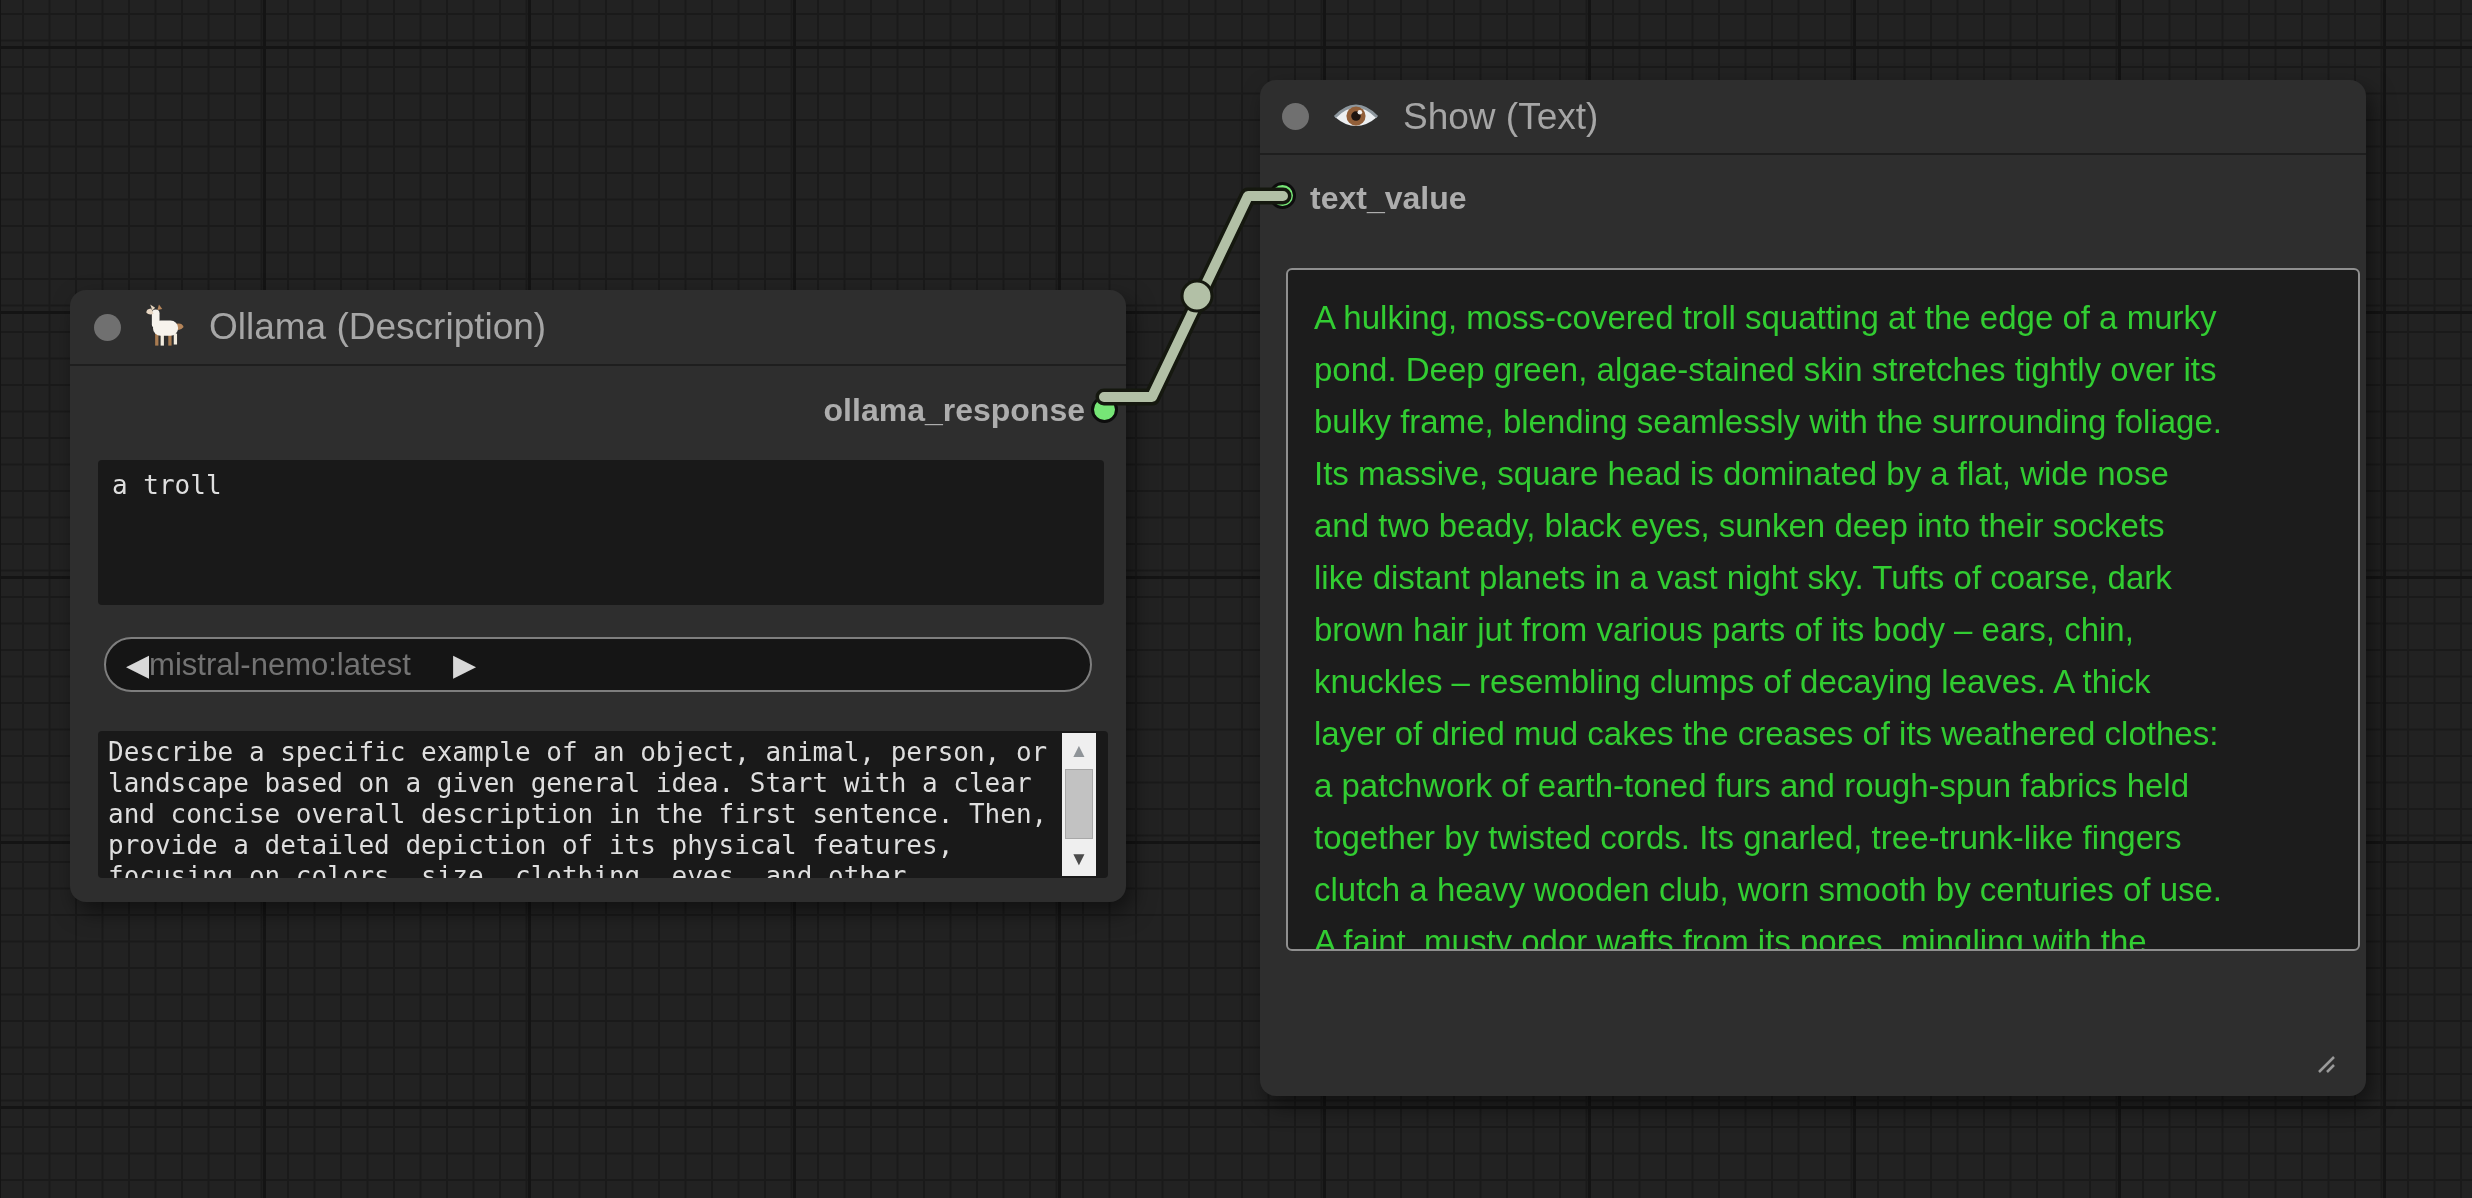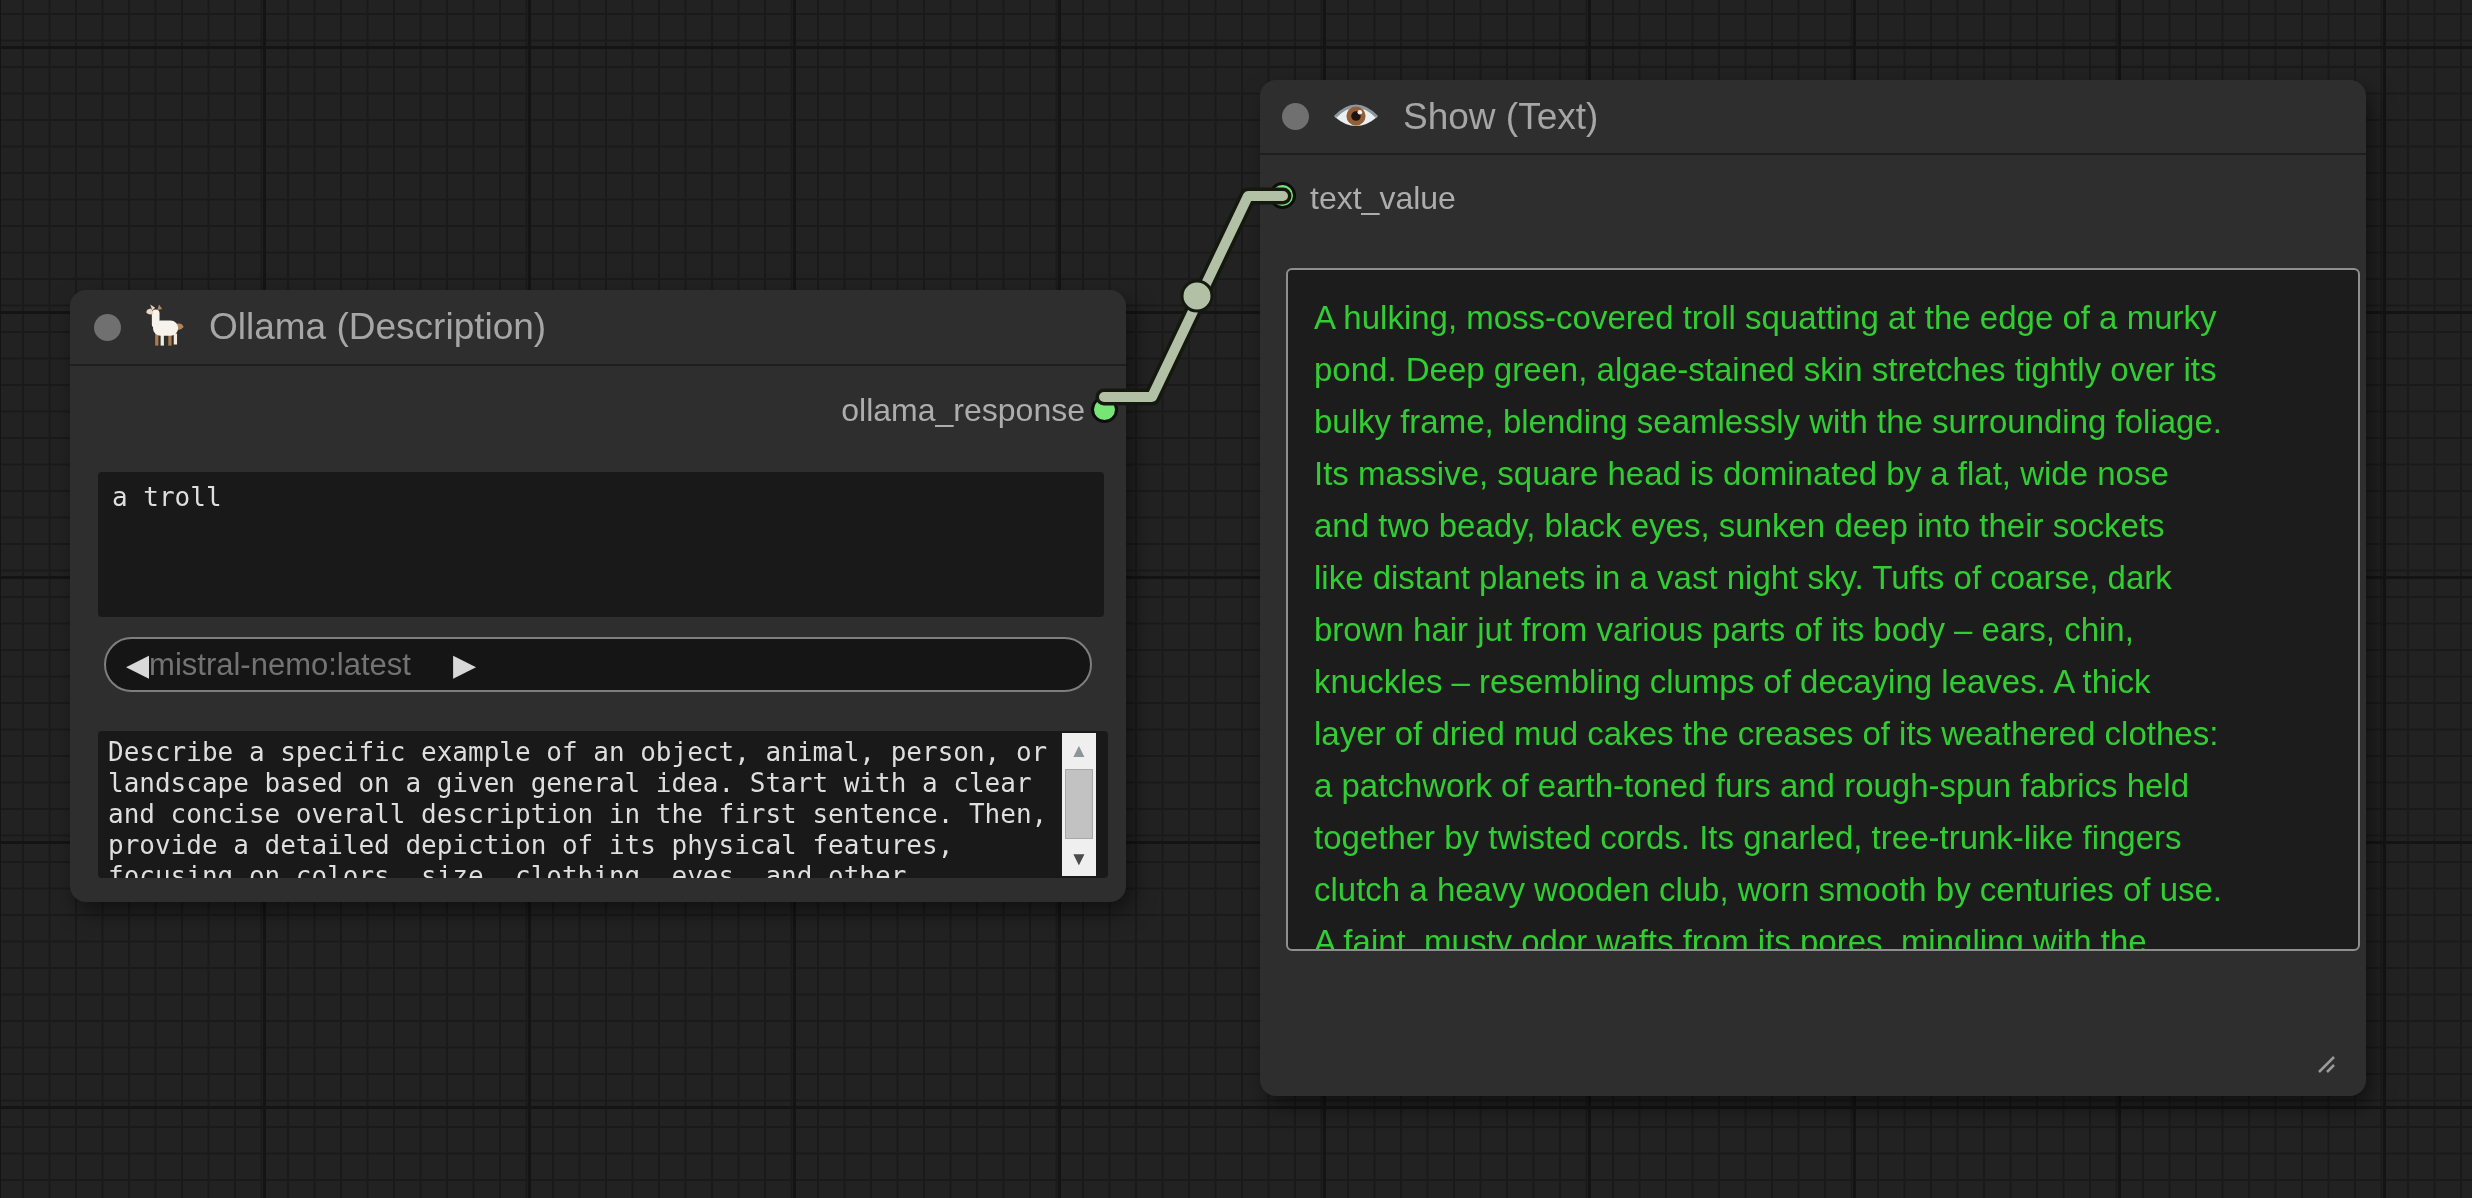--- a/index.html
+++ b/index.html
@@ -30,7 +30,7 @@
     position:absolute;width:27px;height:27px;border-radius:50%;
     background:#76e576;border:3px solid #0d0d0d;box-sizing:border-box;z-index:6;
   }
-  .slot-label{position:absolute;color:#adadad;font-size:32px;white-space:nowrap;}
+  .slot-label{position:absolute;color:#adadad;font-size:32px;white-space:nowrap;font-weight:bold;}
   .inner-box{position:absolute;background:#191919;border-radius:4px;box-sizing:border-box;overflow:hidden;}
   .mono{font-family:"DejaVu Sans Mono","Liberation Mono",monospace;color:#dedede;}
   

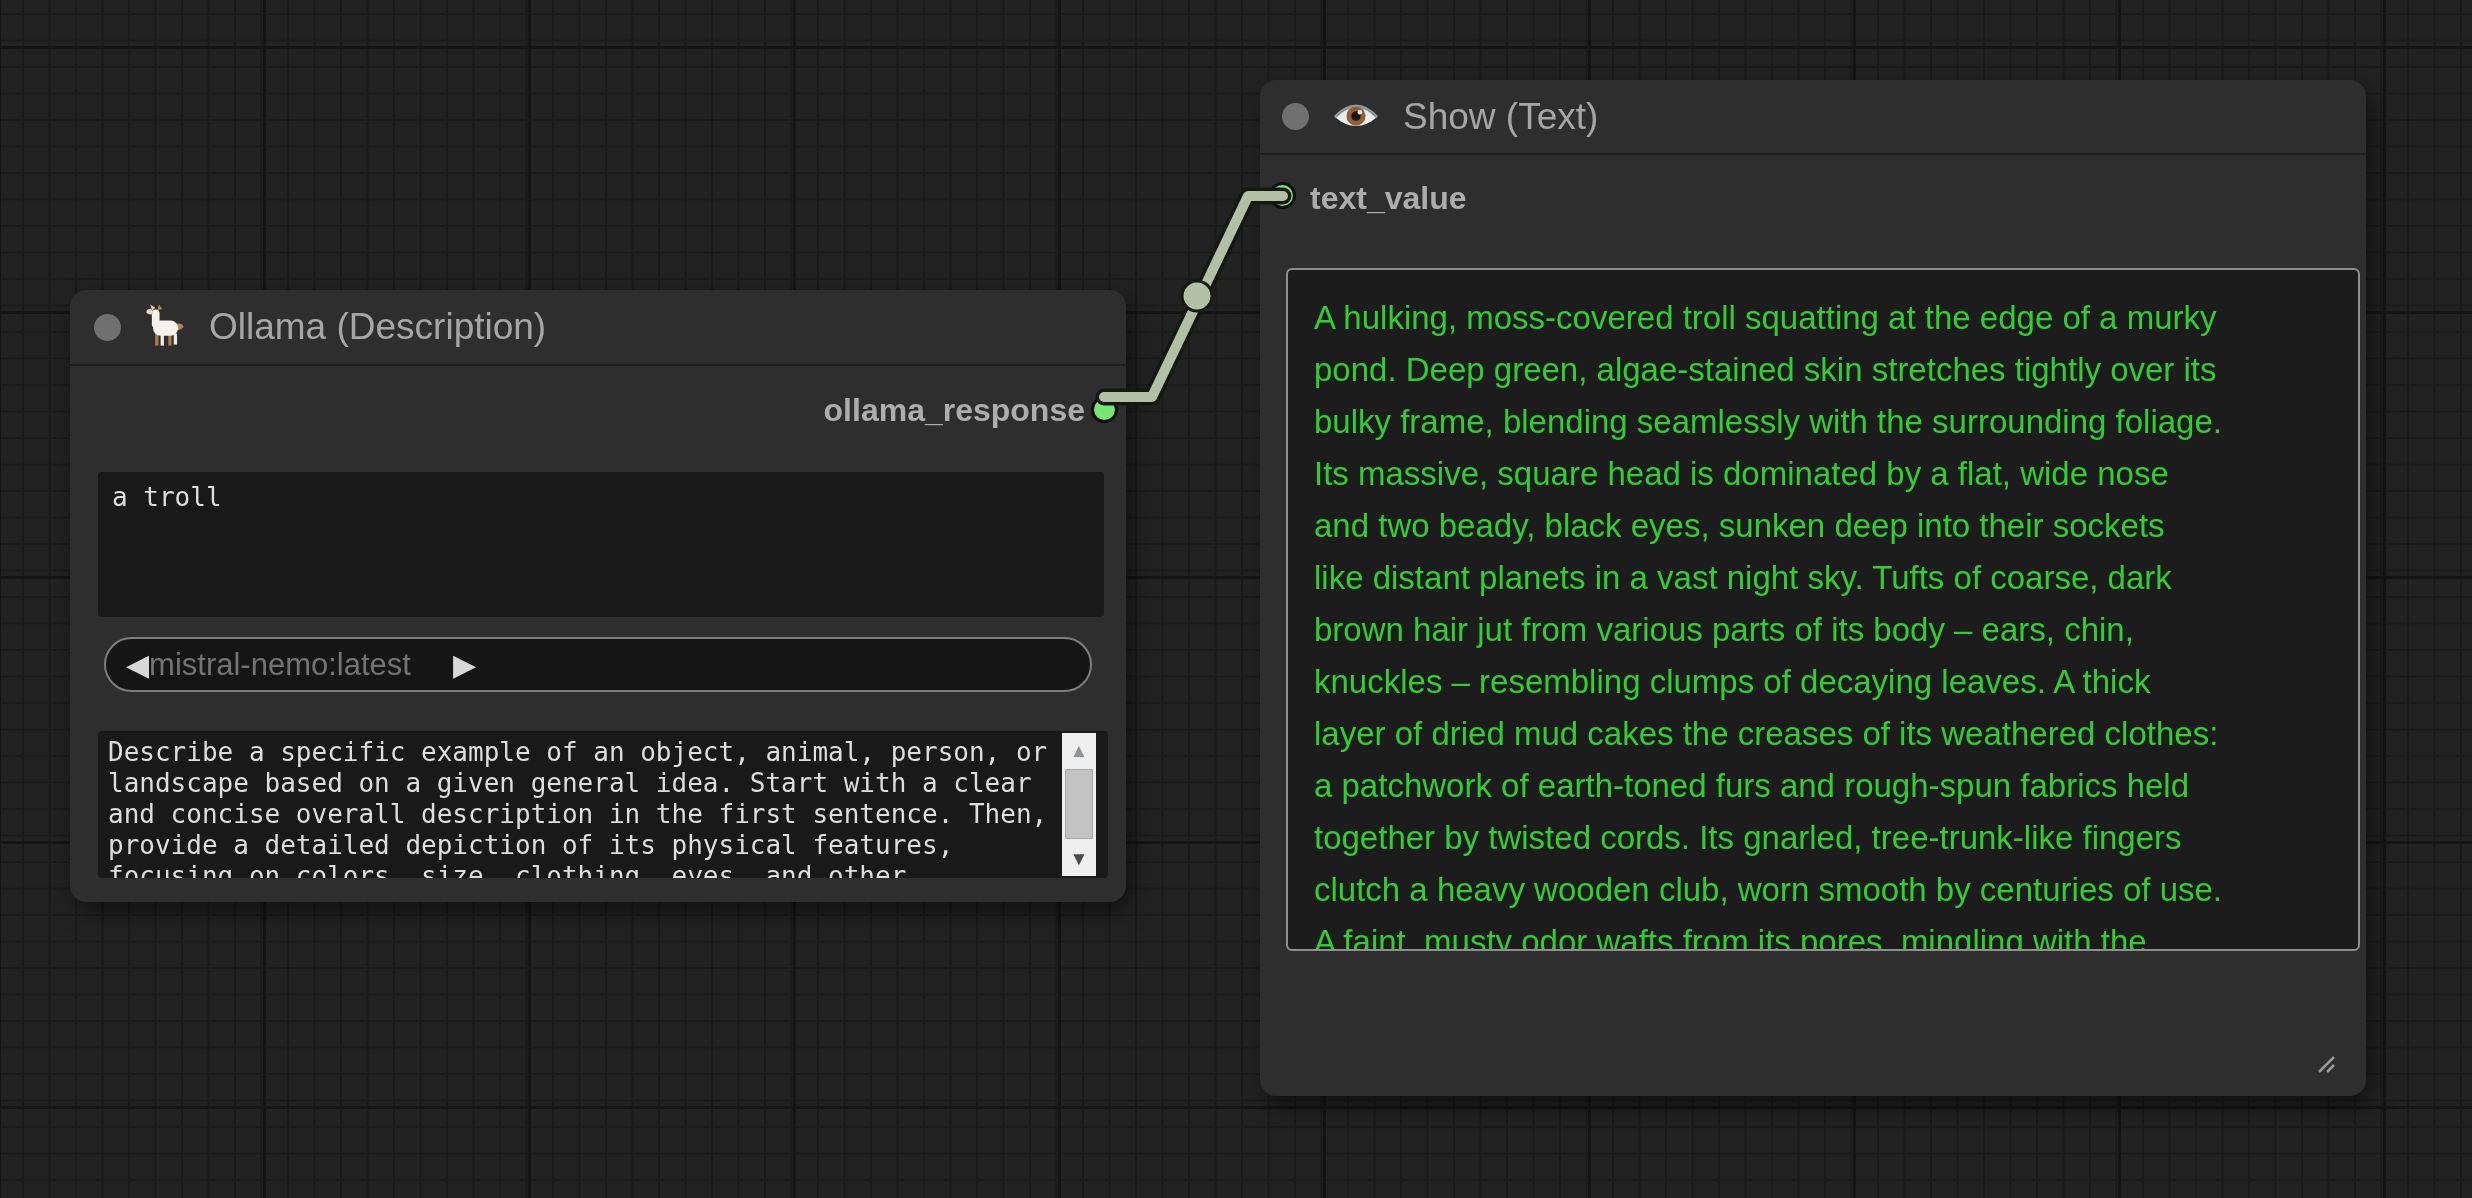--- a/index.html
+++ b/index.html
@@ -34,7 +34,7 @@
   .inner-box{position:absolute;background:#191919;border-radius:4px;box-sizing:border-box;overflow:hidden;}
   .mono{font-family:"DejaVu Sans Mono","Liberation Mono",monospace;color:#dedede;}
   
-  #ollama-input-text{left:28px;top:182px;width:1006px;height:145px;padding:10px 14px;font-size:26px;line-height:31px;}
+  #ollama-input-text{left:28px;top:170px;width:1006px;height:145px;padding:10px 14px;font-size:26px;line-height:31px;}
   #ollama-combo{
     position:absolute;left:34px;top:347px;width:988px;height:55px;border-radius:28px;
     background:#151515;border:2px solid #7e7e7e;box-sizing:border-box;

